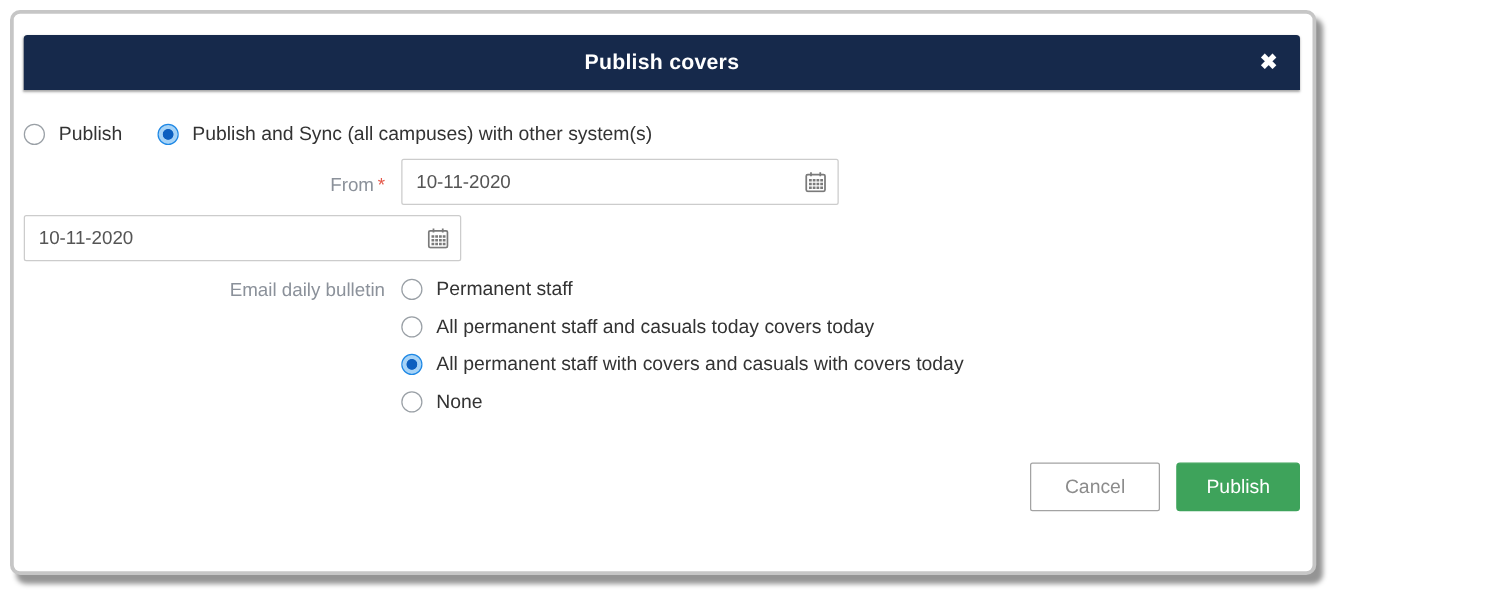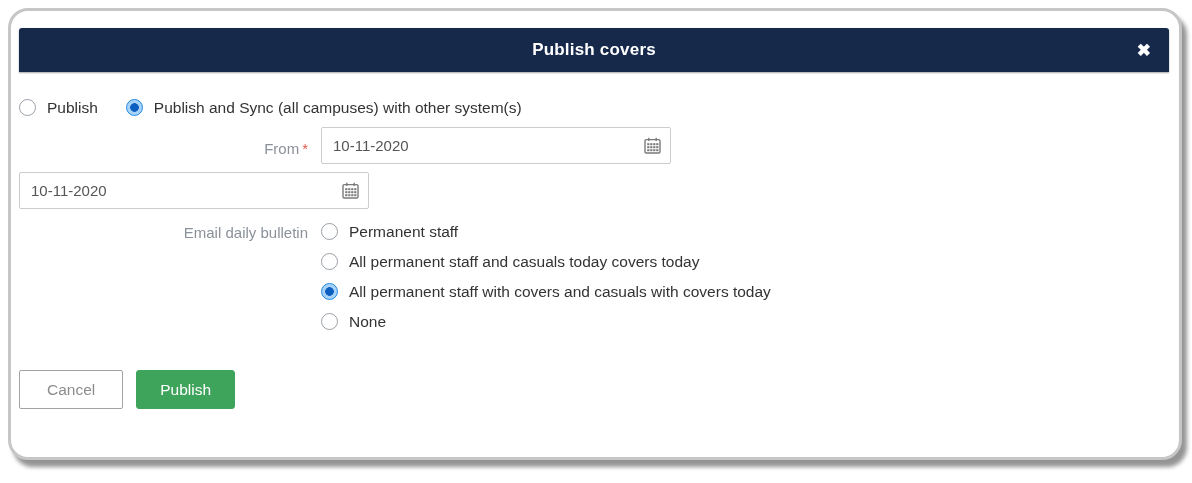--- a/index.html
+++ b/index.html
@@ -12,10 +12,10 @@
   .screenshot-frame {
     position: absolute;
     left: 8px; top: 8px;
-    width: 1174px; height: 452px;
+    width: 1045px; height: 452px;
     background: #ffffff;
     border: 3px solid #c6c6c6;
-    border-radius: 20px;
+    border-radius: 8px;
     box-shadow: 5px 7px 4px rgba(0,0,0,0.42);
   }
   .modal {

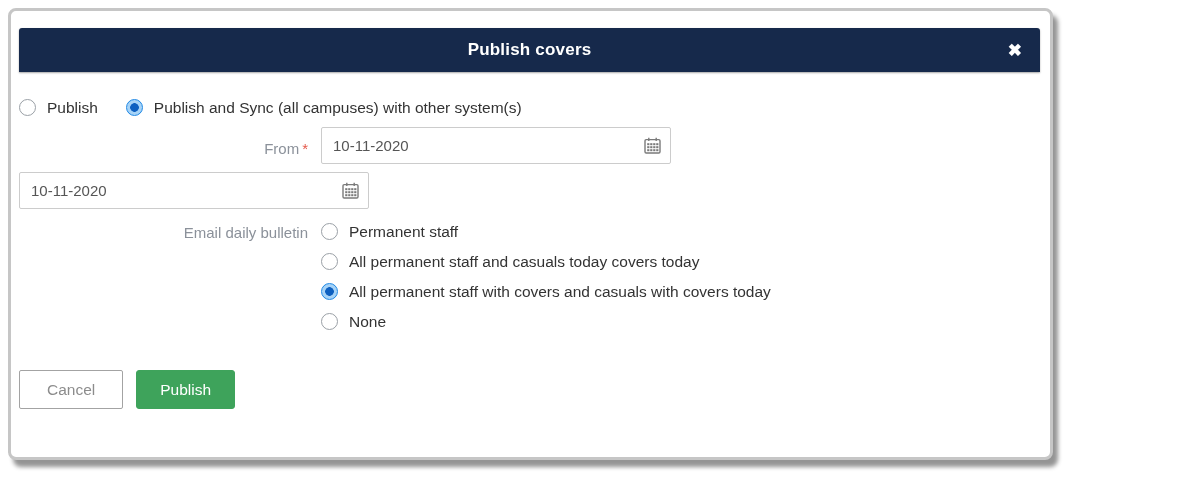--- a/index.html
+++ b/index.html
@@ -118,7 +118,7 @@
   .actions {
     margin-top: 38px;
     display: flex;
-    justify-content: flex-start;
+    justify-content: flex-end;
     gap: 13px;
   }
   .btn {

